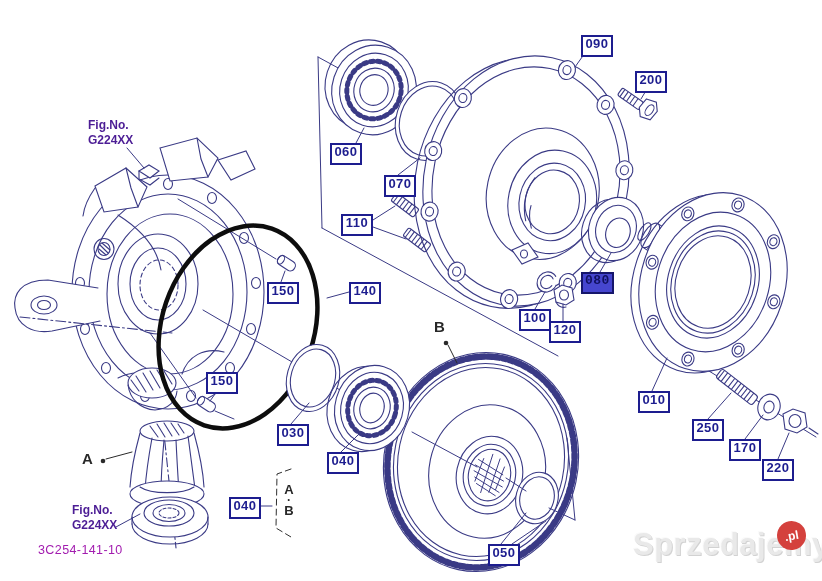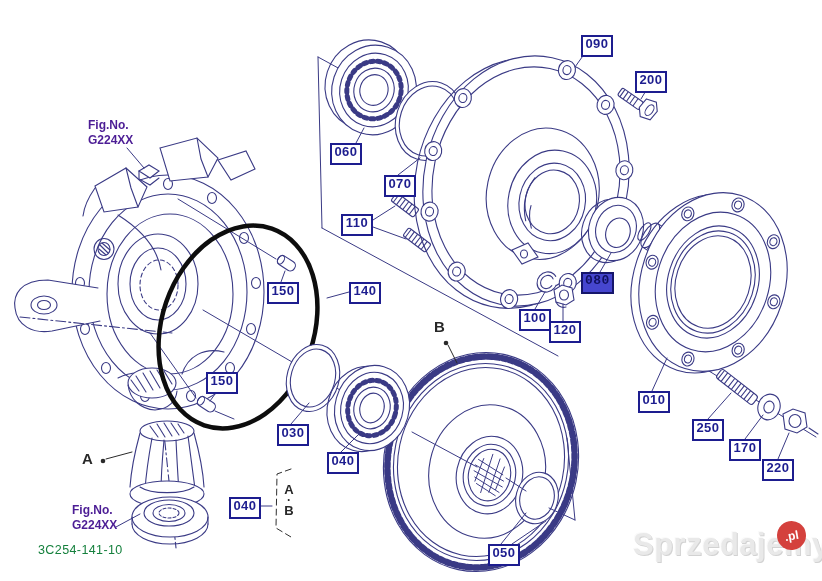--- a/index.html
+++ b/index.html
@@ -12,7 +12,7 @@
           padding:0 2px;letter-spacing:.5px;}
   .plabel.hl{background:#4646cf;color:#101060;border-color:#16166b;font-family:Liberation Mono, monospace;}
   .figref{position:absolute;color:#4c1d95;font-size:12px;font-weight:bold;line-height:15px;white-space:pre;}
-  .code{position:absolute;color:#15803d;font-size:12.5px;letter-spacing:.4px;}
+  .code{position:absolute;color:#a21caf;font-size:12.5px;letter-spacing:.4px;}
   .marker{position:absolute;color:#282828;font-size:15px;font-weight:bold;}
   .bracket-letters{position:absolute;left:281px;top:483px;width:16px;text-align:center;
           color:#282828;font-size:13px;font-weight:bold;}

